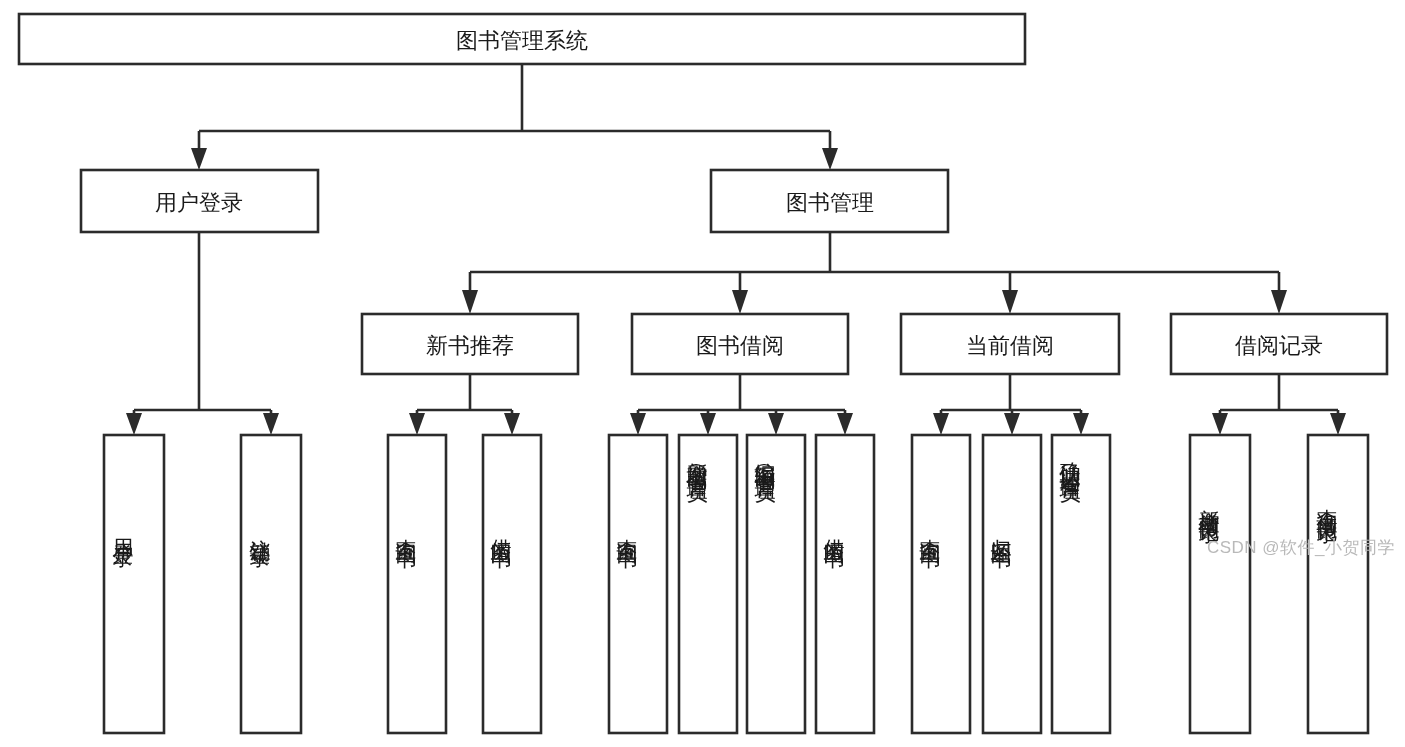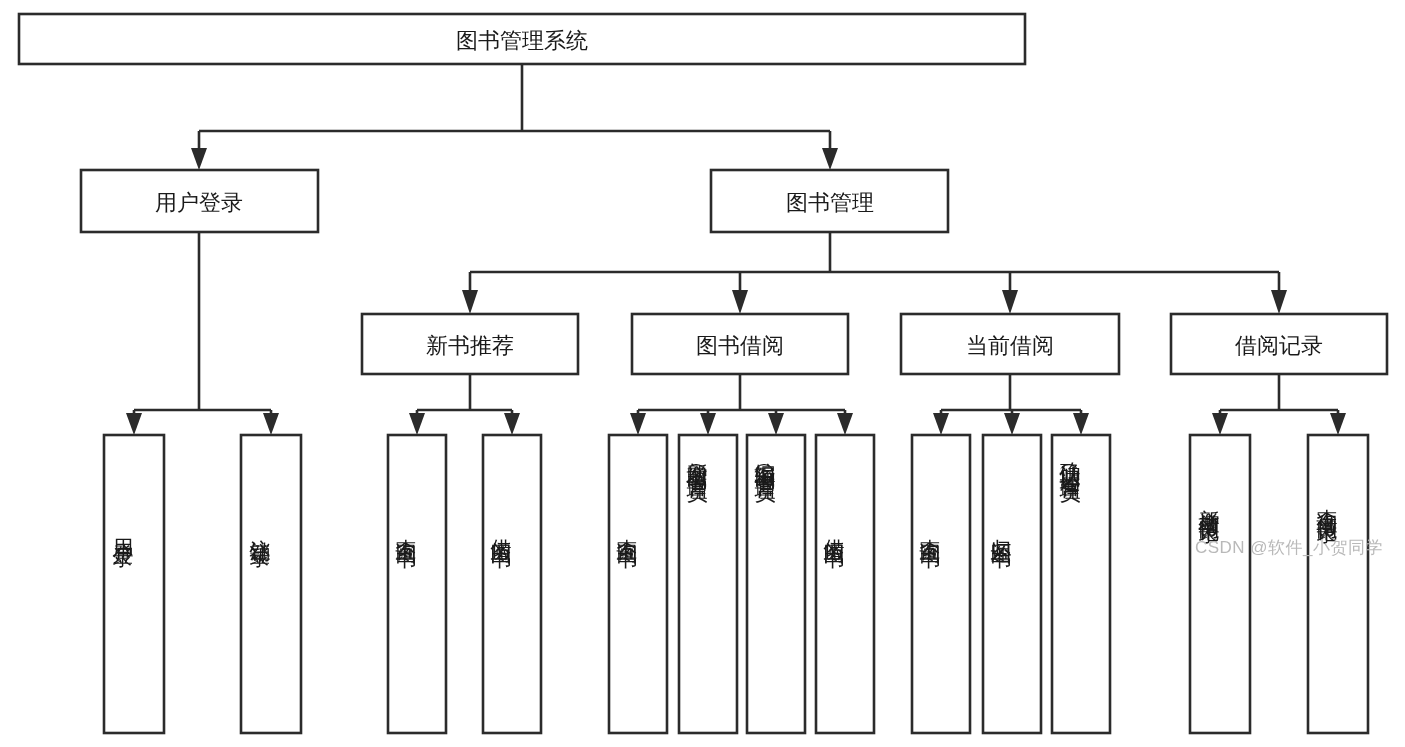--- a/index.html
+++ b/index.html
@@ -65,7 +65,7 @@
   }
   .watermark {
     position: absolute;
-    right: 22px;
+    right: 10px;
     bottom: 6px;
     font-family: "Liberation Sans", "DejaVu Sans", sans-serif;
     font-size: 17px;

